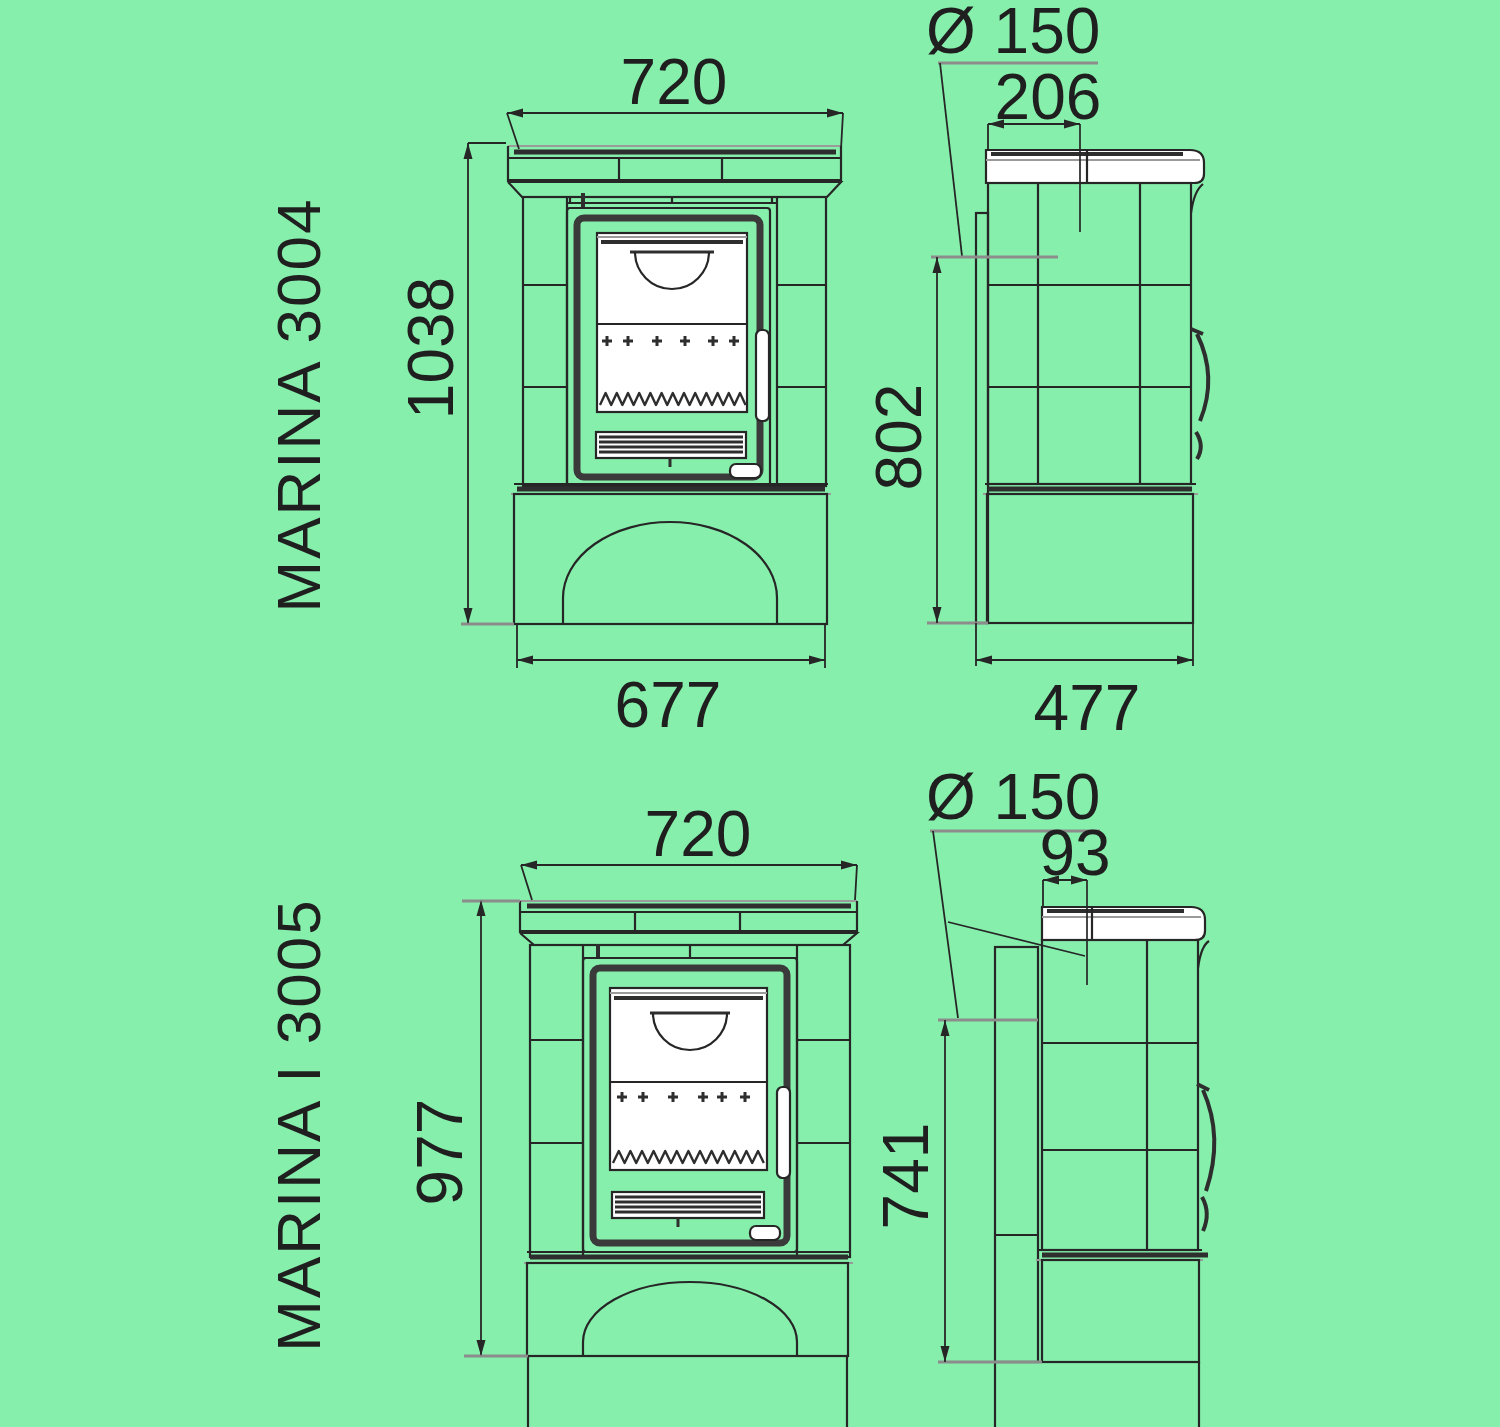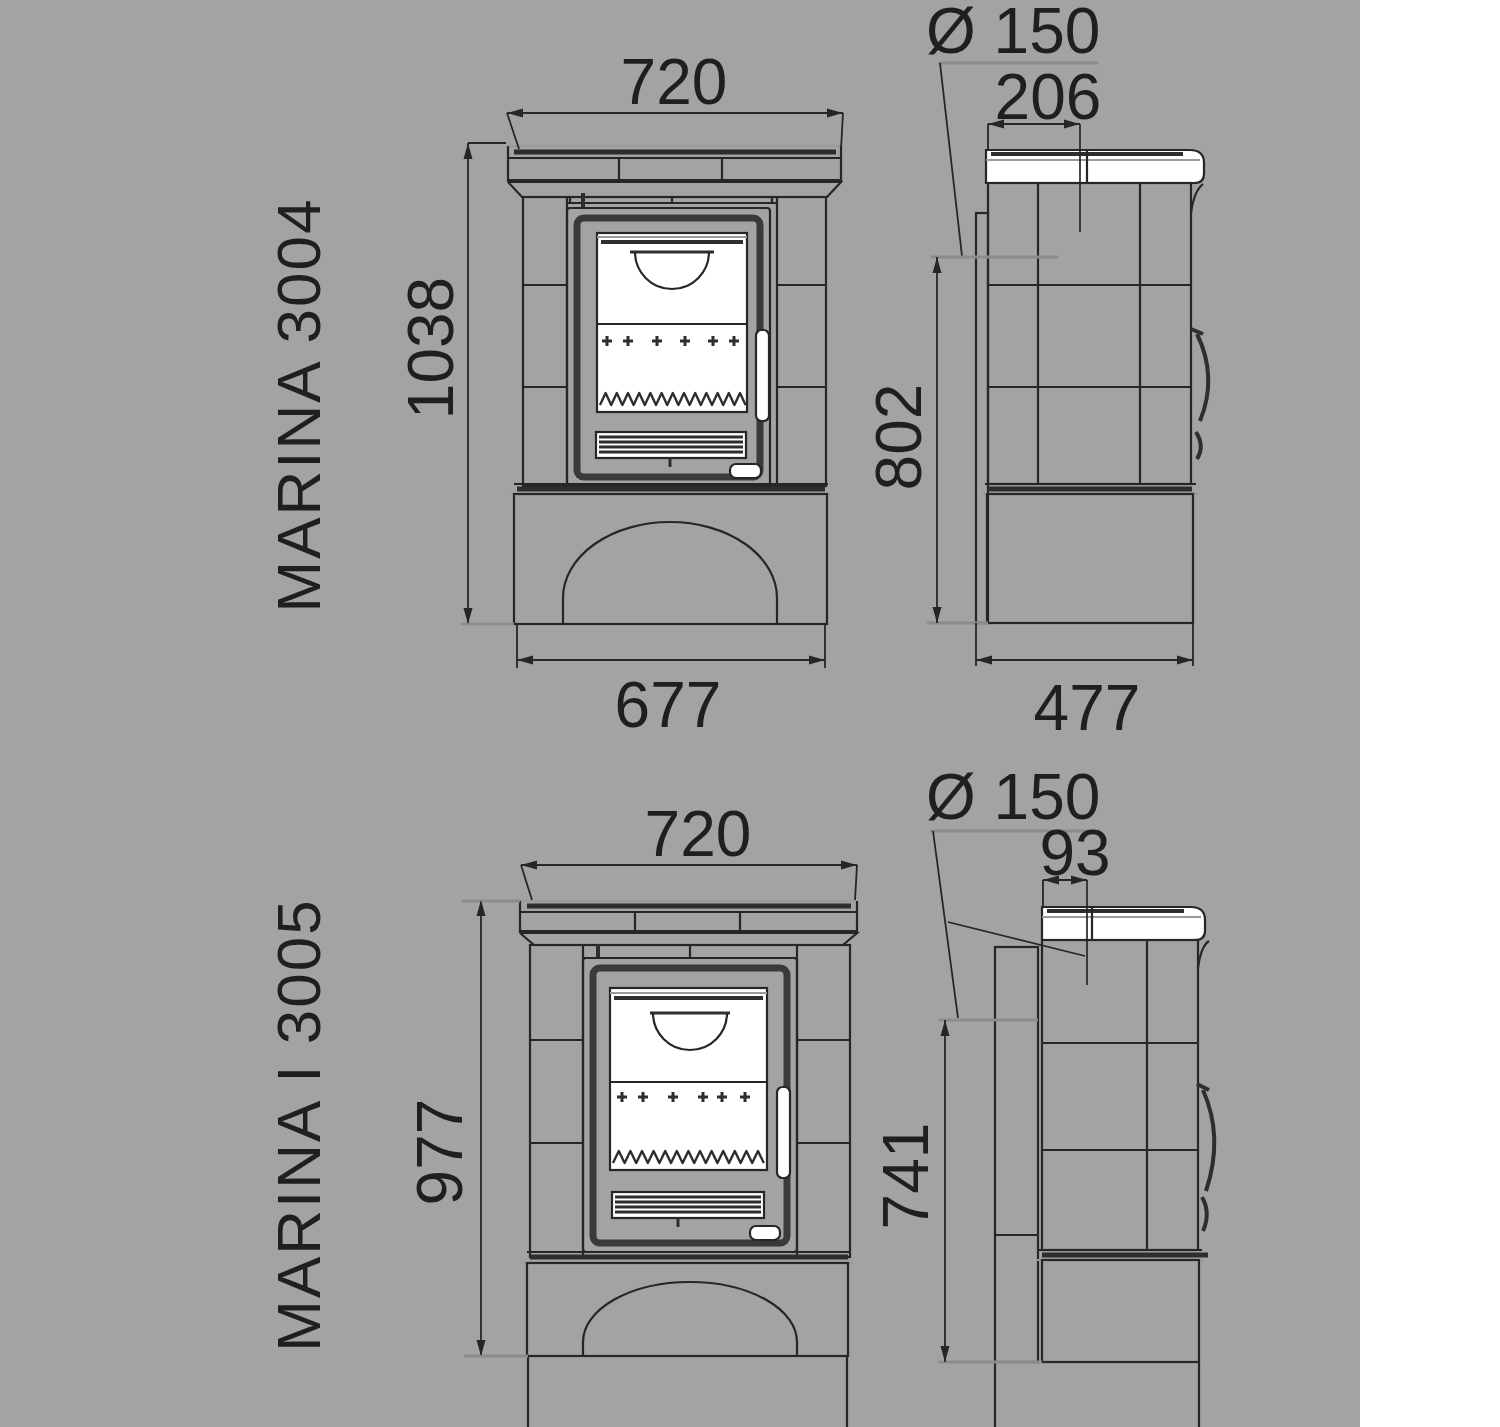--- a/index.html
+++ b/index.html
@@ -3,7 +3,7 @@
 <meta charset="utf-8">
 <style>
   html,body{margin:0;padding:0;background:#ffffff;}
-  .stage{width:1360px;height:1427px;background:#a3a3a3;position:relative;overflow:hidden;}
+  .stage{width:1500px;height:1427px;background:#86efac;position:relative;overflow:hidden;}
   svg text{font-family:"Liberation Sans",sans-serif;fill:#1f1f1f;}
   .dim{font-size:64px;}
   .lbl{font-size:62px;letter-spacing:2px;}

